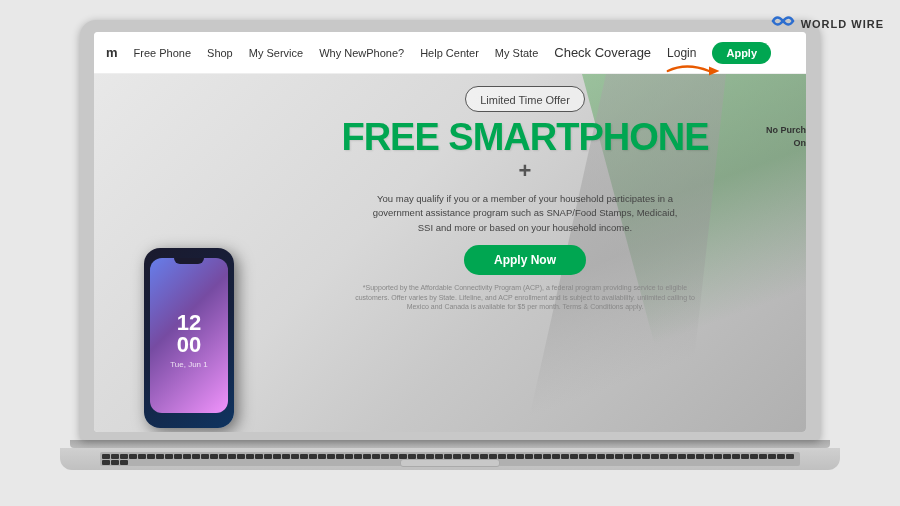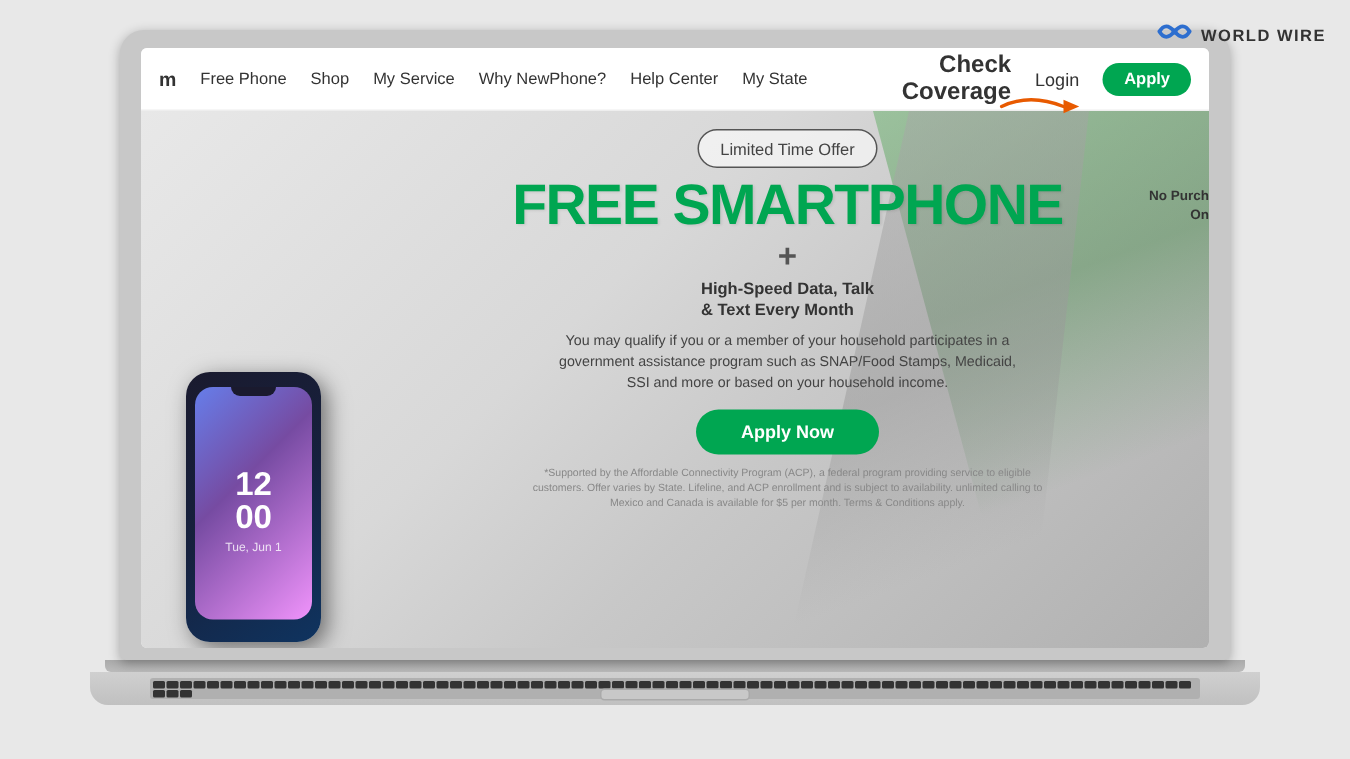--- a/index.html
+++ b/index.html
@@ -93,10 +93,9 @@
       cursor: pointer;
     }
     .nav-check-coverage {
-      font-size: 16px;
-      color: #333;
-      font-weight: 700;
-      text-align: right;
+      font-size: 13px;
+      color: #333;
+      font-weight: 400;
     }
     .nav-login {
       font-size: 12px;

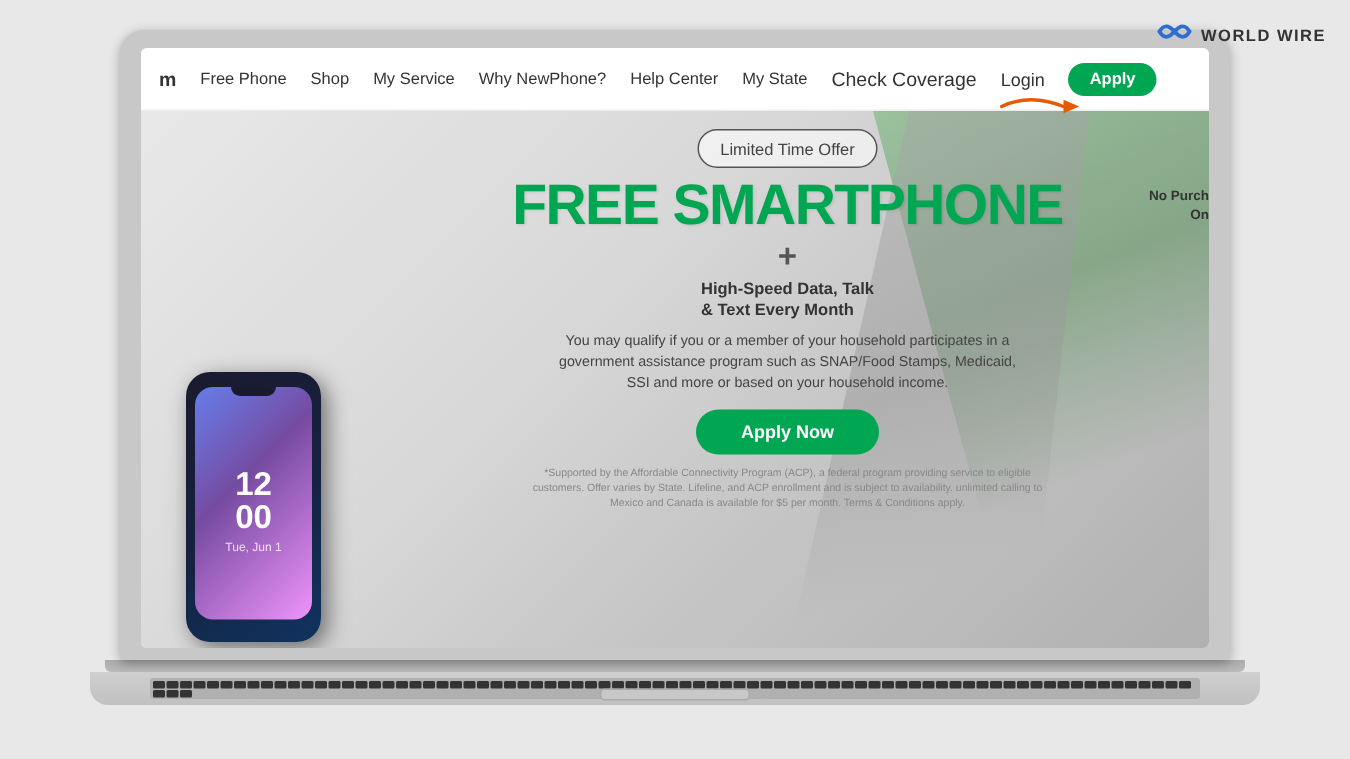--- a/index.html
+++ b/index.html
@@ -445,10 +445,6 @@
           <div class="plus-sign">+</div>
 
           <div class="free-plan-row">
-            <span class="plan-description">
-              <span>High-Speed Data, Talk</span><br>
-              <span>&amp; Text Every Month</span>
-            </span>
           </div>
 
           <div class="qualifier-text">You may qualify if you or a member of your household participates in a government assistance program such as SNAP/Food Stamps, Medicaid, SSI and more or based on your household income.</div>

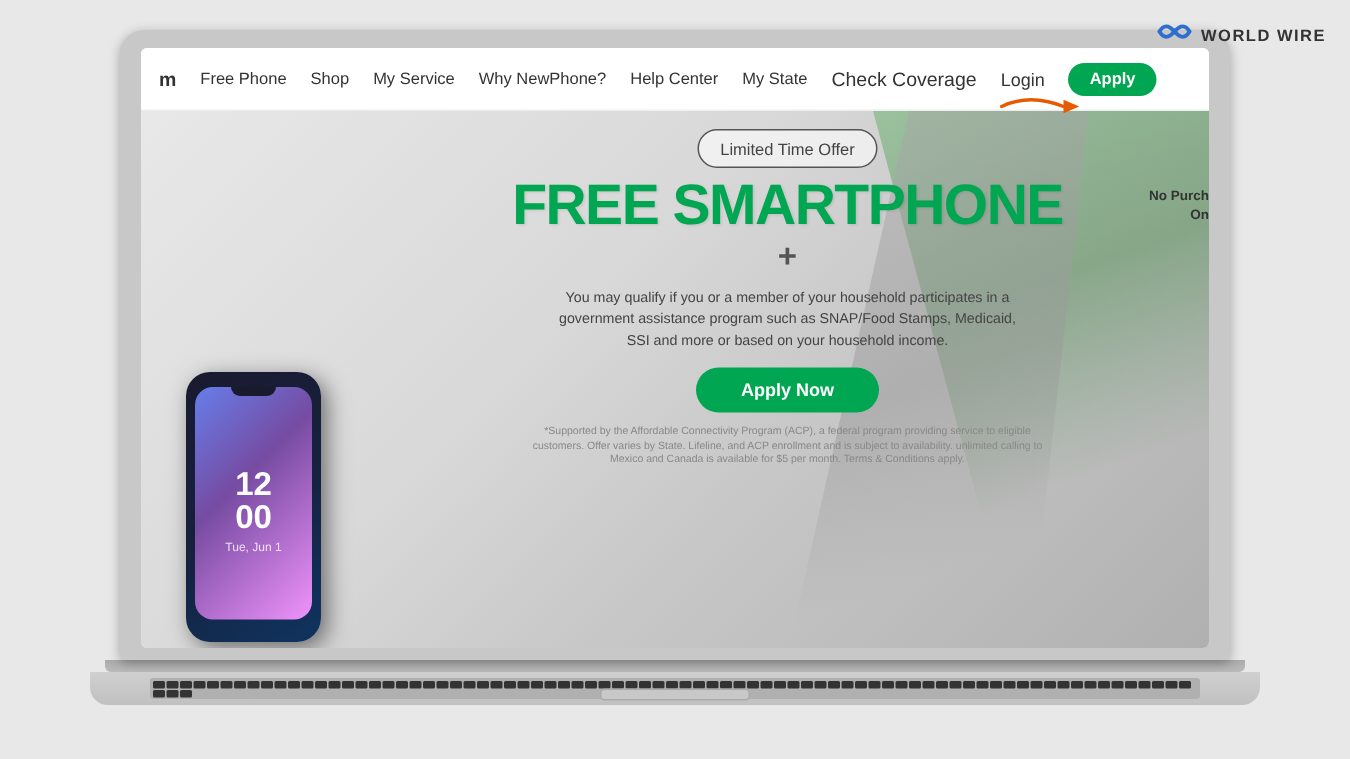--- a/index.html
+++ b/index.html
@@ -158,7 +158,7 @@
     
     .phone-img {
       position: absolute;
-      left: 10px;
+      left: 30px;
       bottom: 0;
       width: 130px;
       height: 184px;

